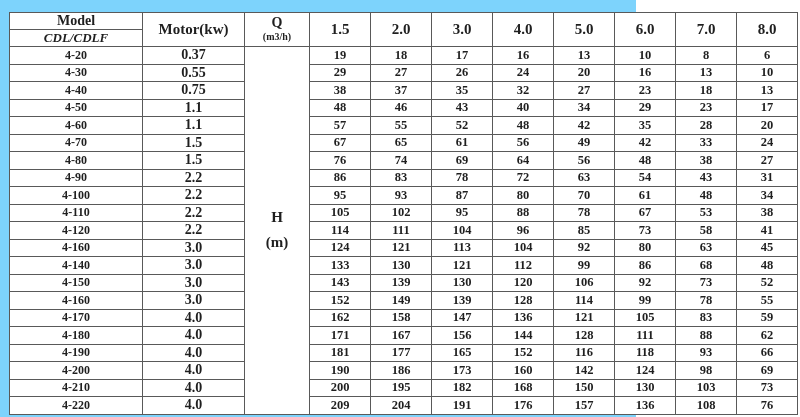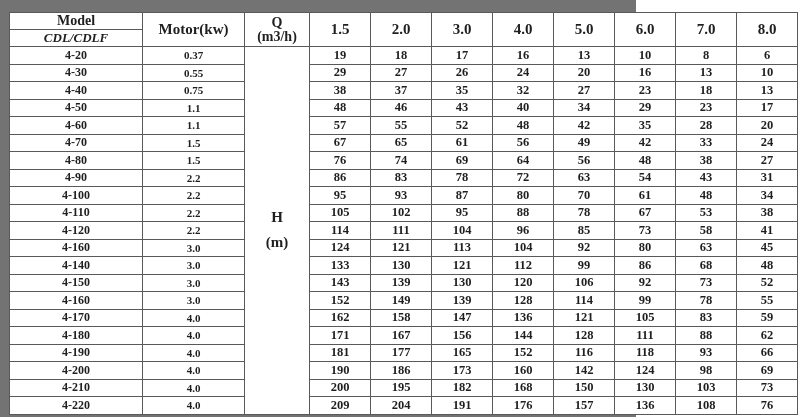--- a/index.html
+++ b/index.html
@@ -18,7 +18,7 @@
     position: relative;
     width: 636px;
     height: 417px;
-    background: #737373;
+    background: #7dd3fc;
   }
   table.spec-table {
     position: absolute;

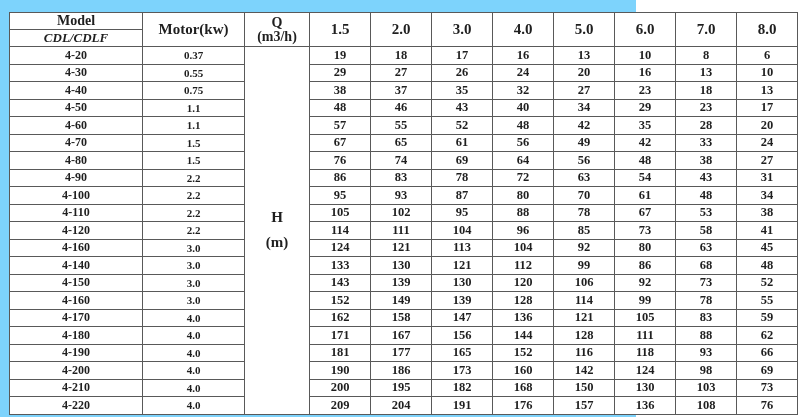--- a/index.html
+++ b/index.html
@@ -46,7 +46,7 @@
   th.model-sub-th   { font-size: 13px; font-style: italic; }
   th.motor-th       { font-size: 15px; margin-top: 21px; }
   th.q-th           { font-size: 14px; line-height: 14px; }
-  th.q-th .q-sub    { font-size: 14px; line-height: 13px; }
+  th.q-th .q-sub    { font-size: 10px; line-height: 13px; }
   th.flow-th        { font-size: 15px; }
 
   td.model-td  { font-size: 12px; }

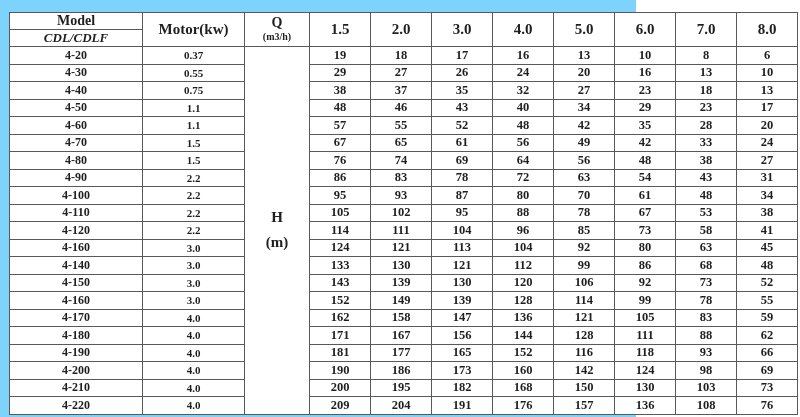--- a/index.html
+++ b/index.html
@@ -50,7 +50,7 @@
   th.flow-th        { font-size: 15px; }
 
   td.model-td  { font-size: 12px; }
-  td.motor-td  { font-size: 11px; margin-top: 32px; }
+  td.motor-td  { font-size: 14px; margin-top: 32px; }
   td.value-td  { font-size: 12.5px; }
   td.h-td      { font-size: 15px; }
   td.h-td .h-line { line-height: 17px; }

